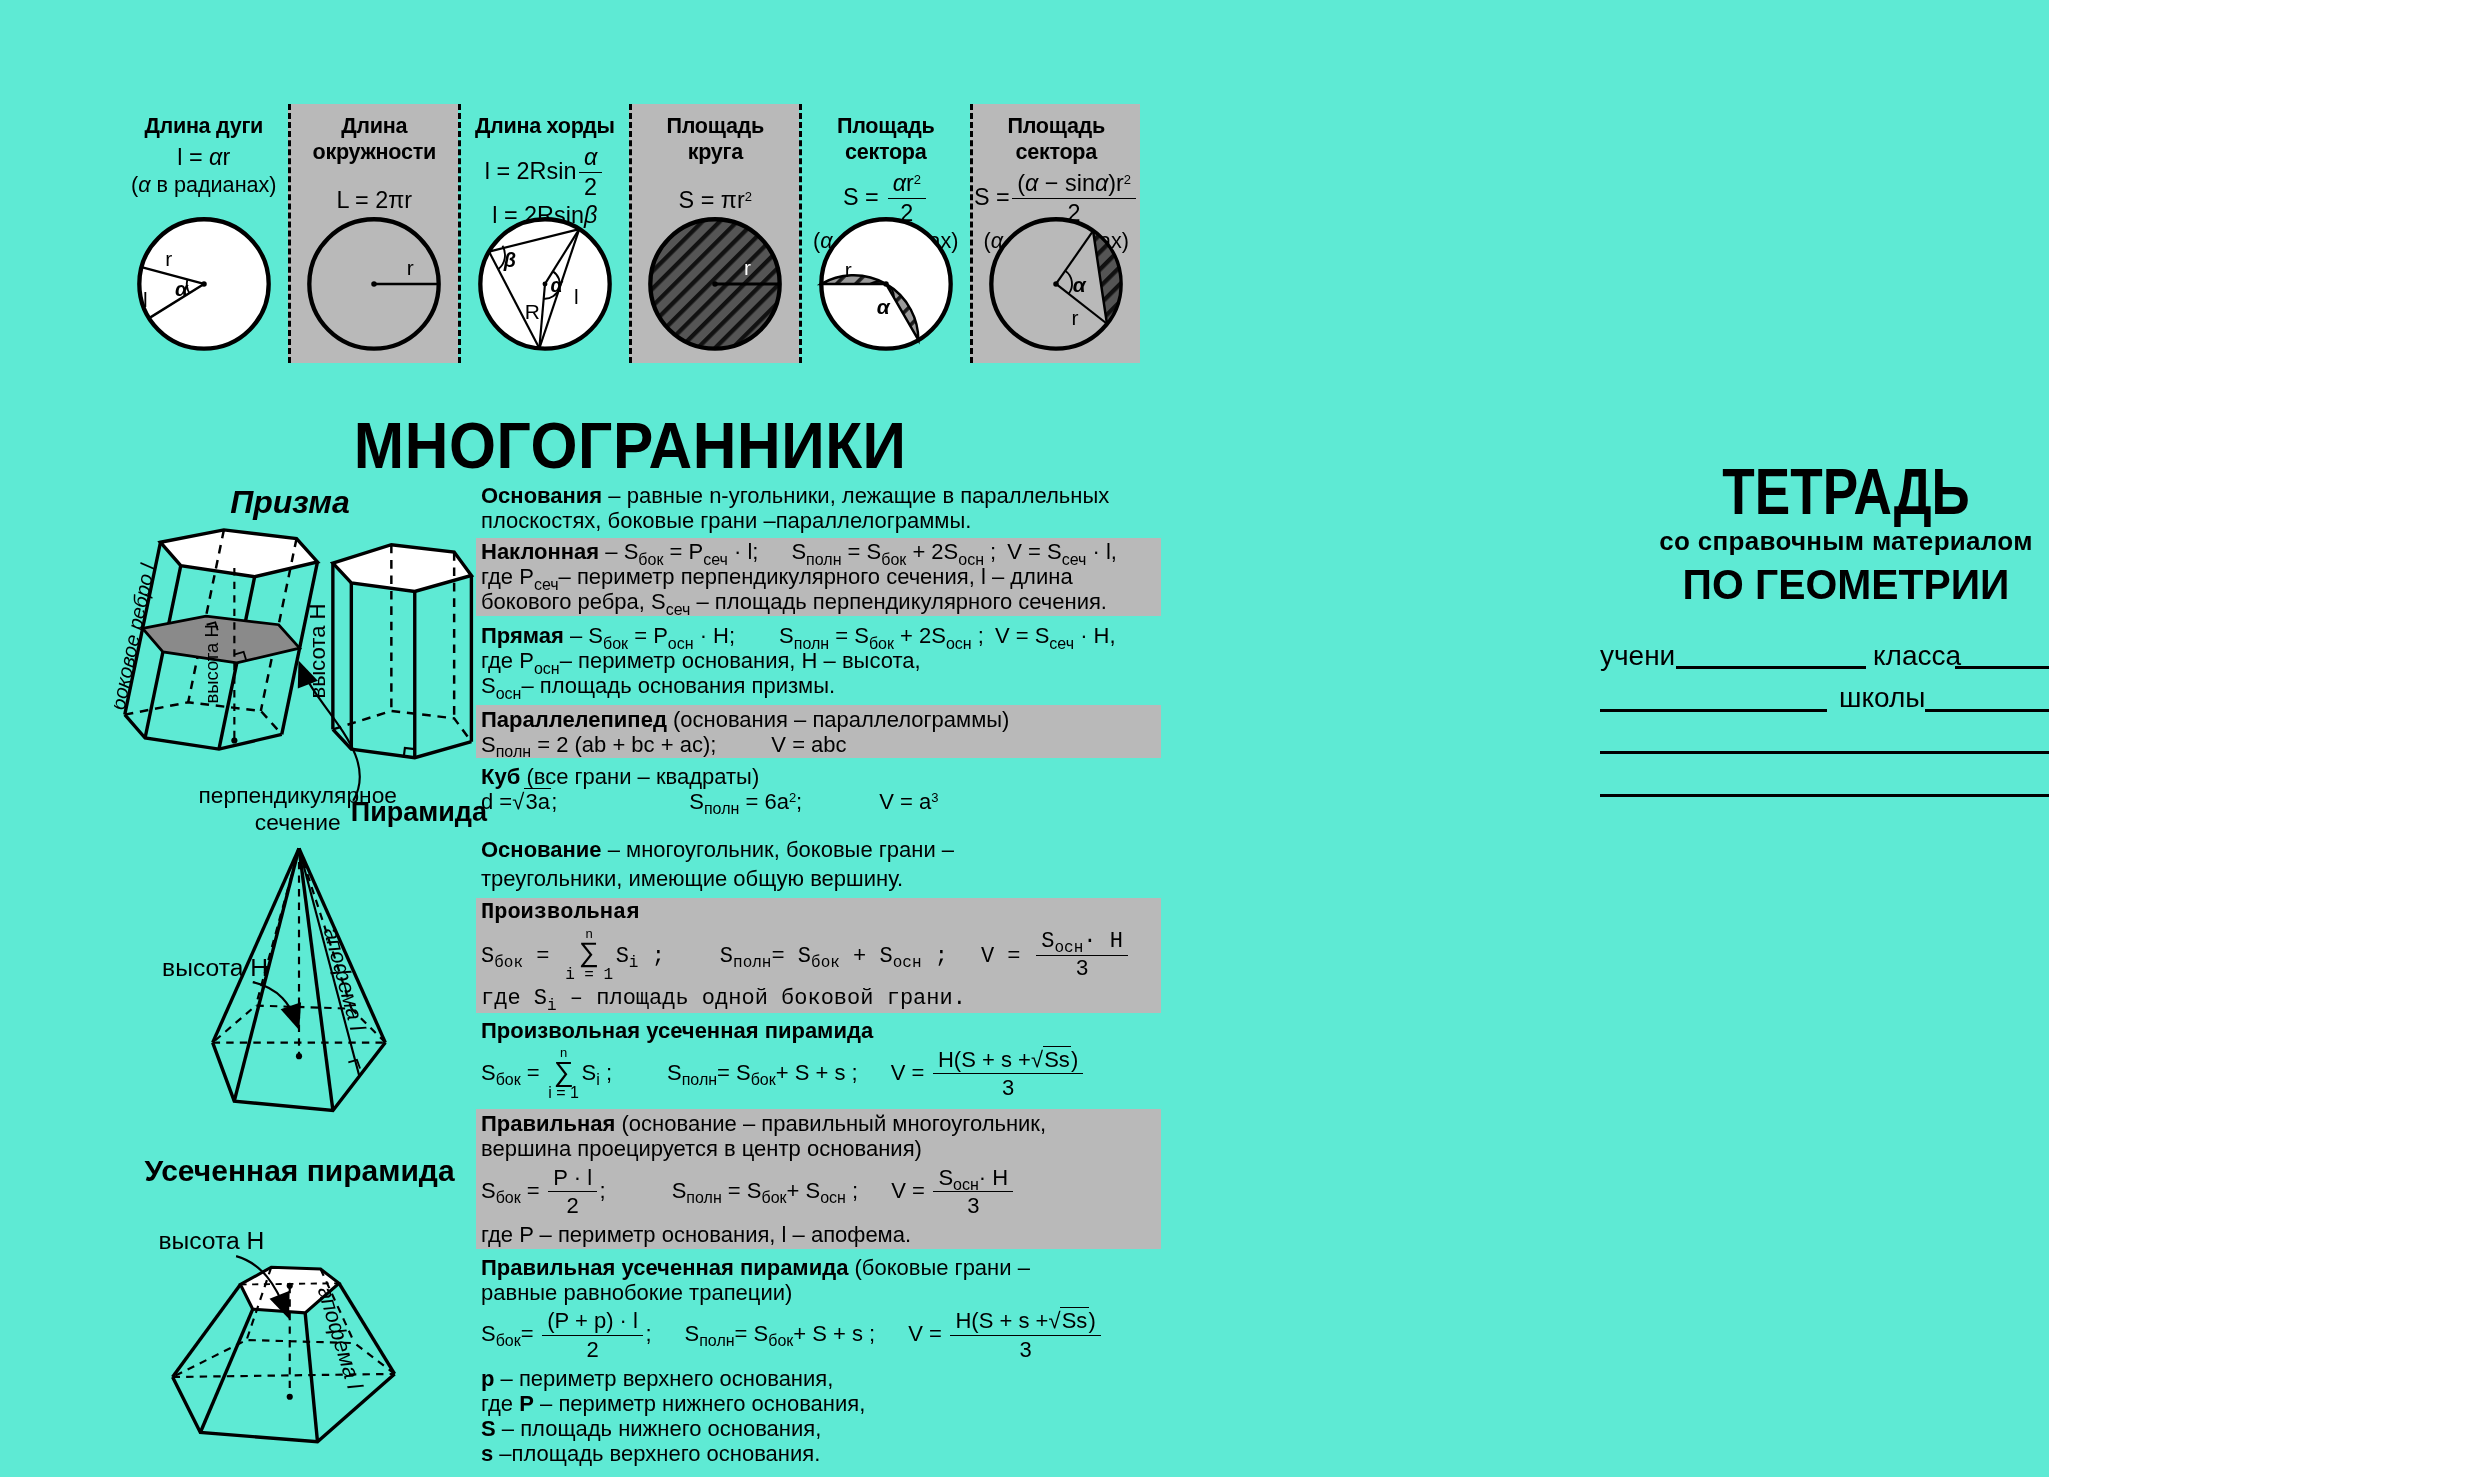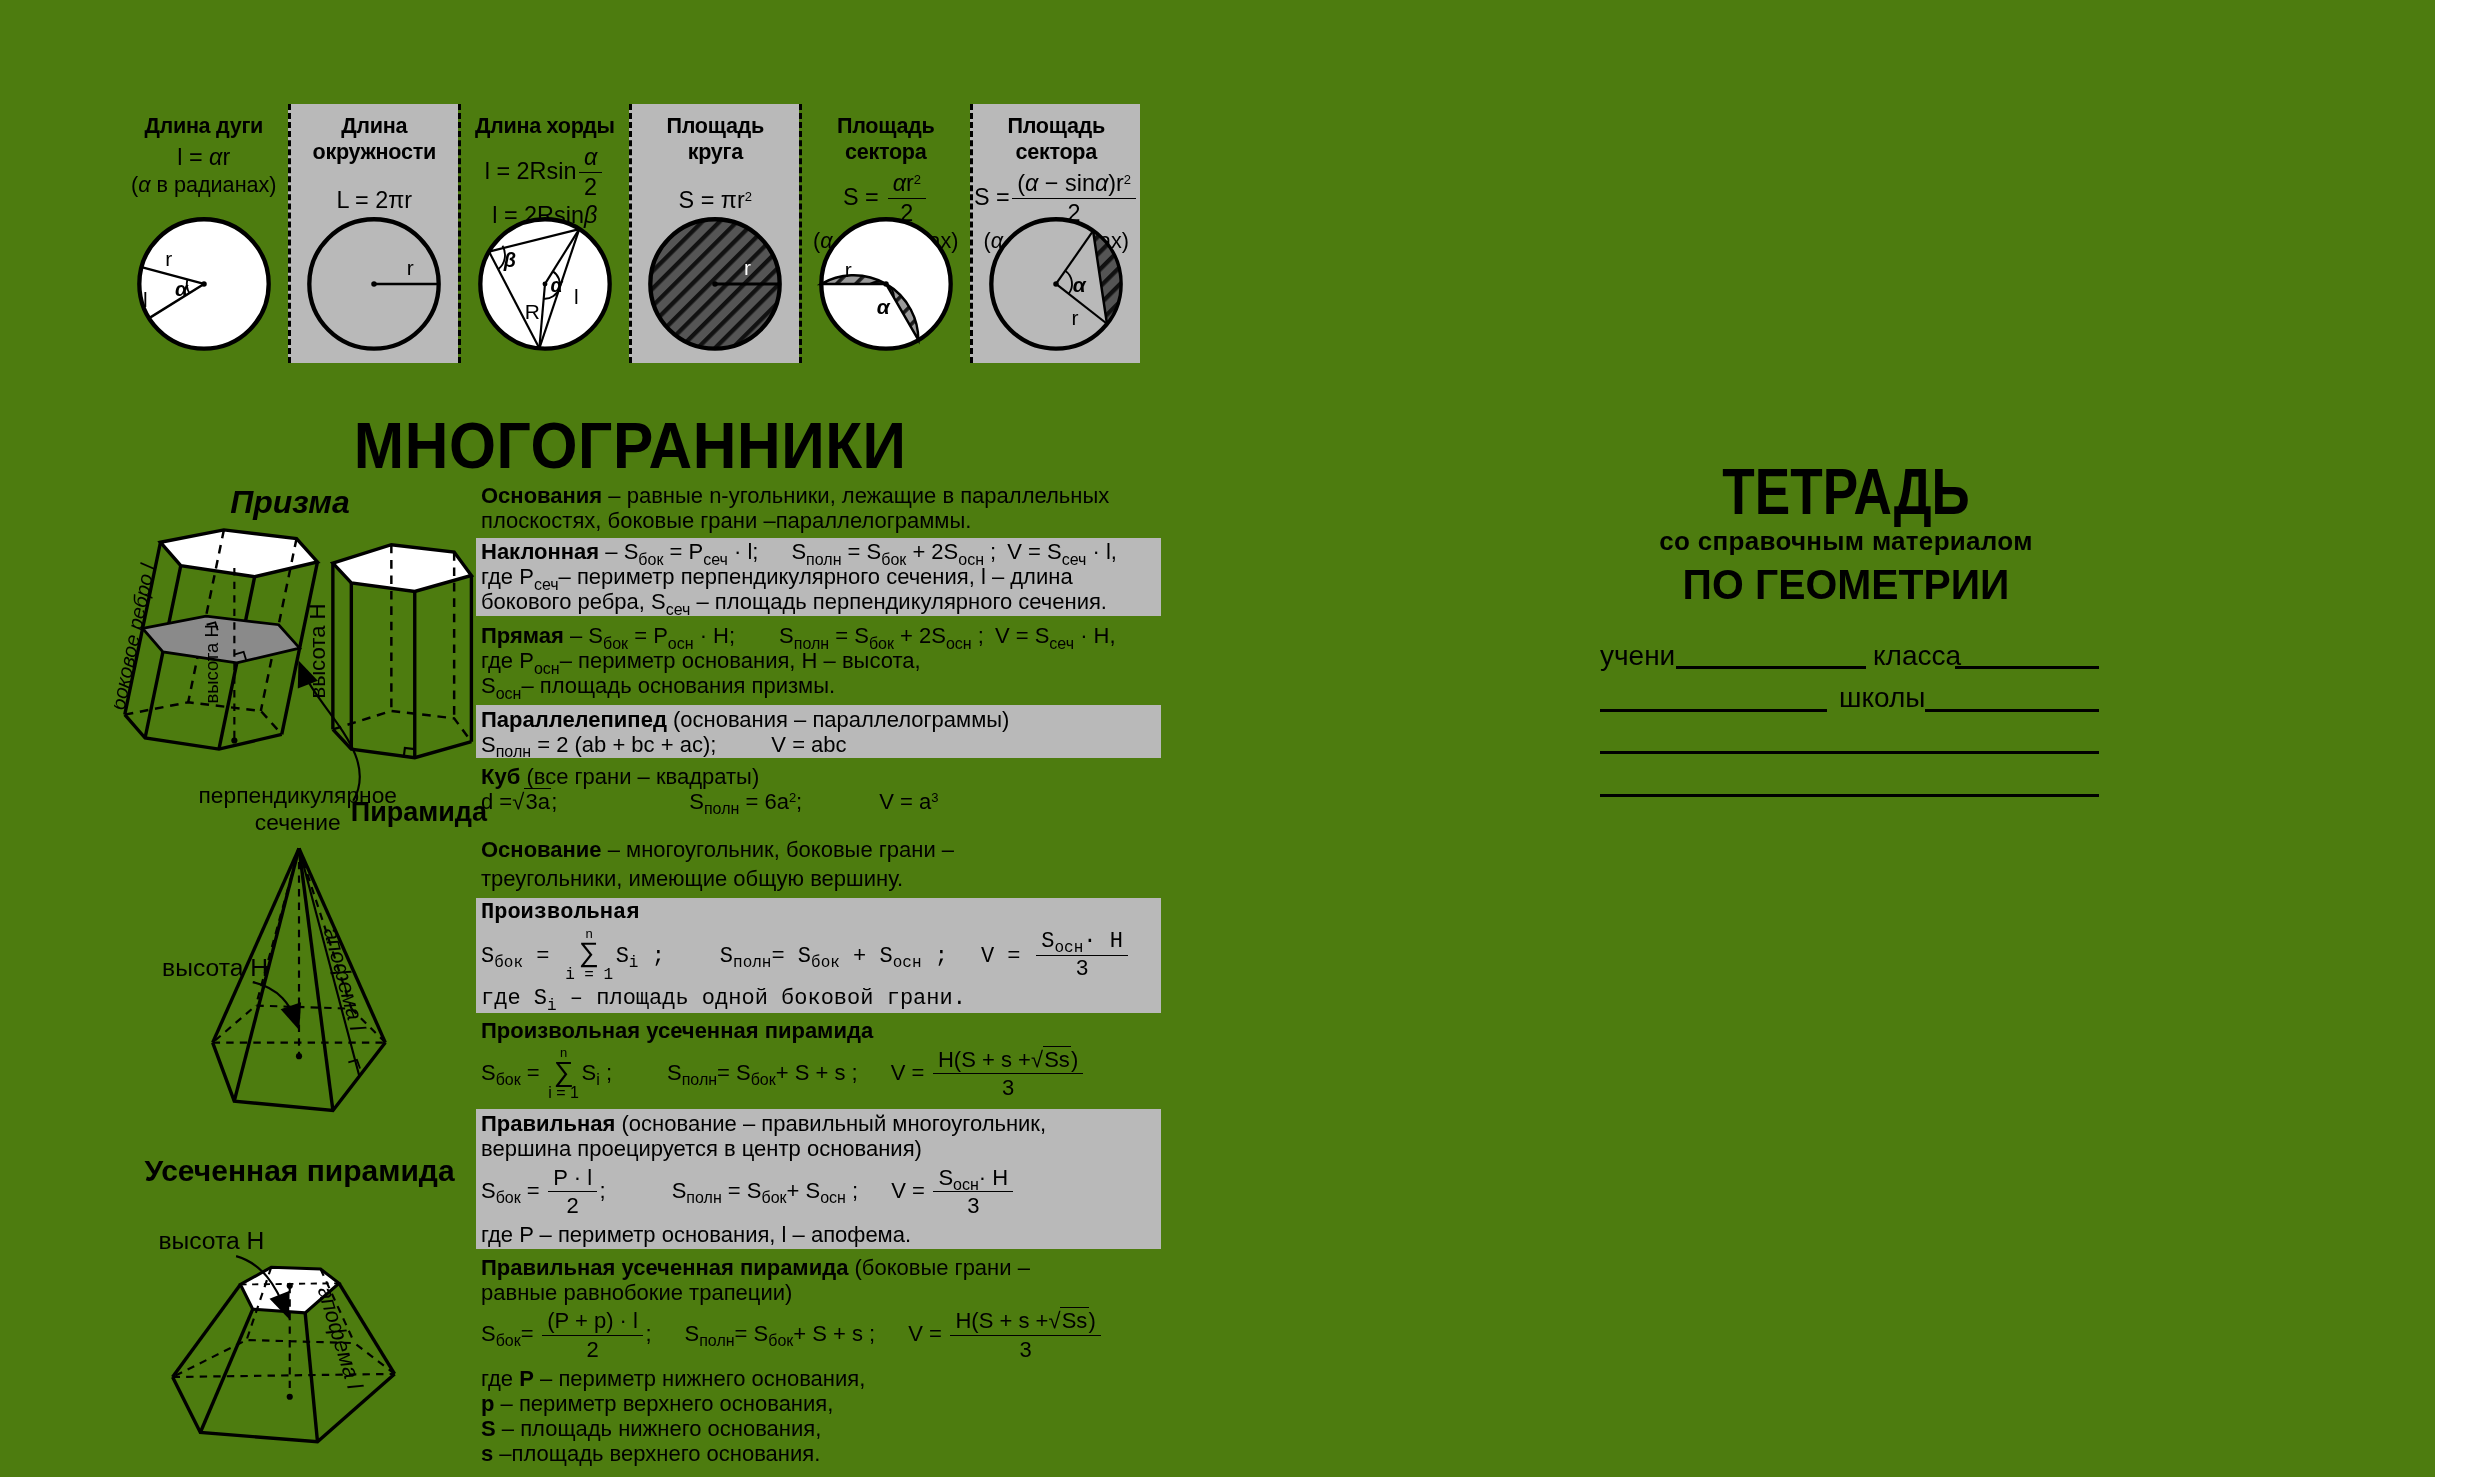--- a/index.html
+++ b/index.html
@@ -3,7 +3,7 @@
 <meta charset="utf-8">
 <style>
   html,body{margin:0;padding:0;}
-  .page{position:relative;width:2435px;height:1478px;background:#4d7c0f;color:#000;
+  .page{position:relative;width:2049px;height:1478px;background:#5eead4;color:#000;
         font-family:"Liberation Sans",sans-serif;overflow:hidden;}
 
   

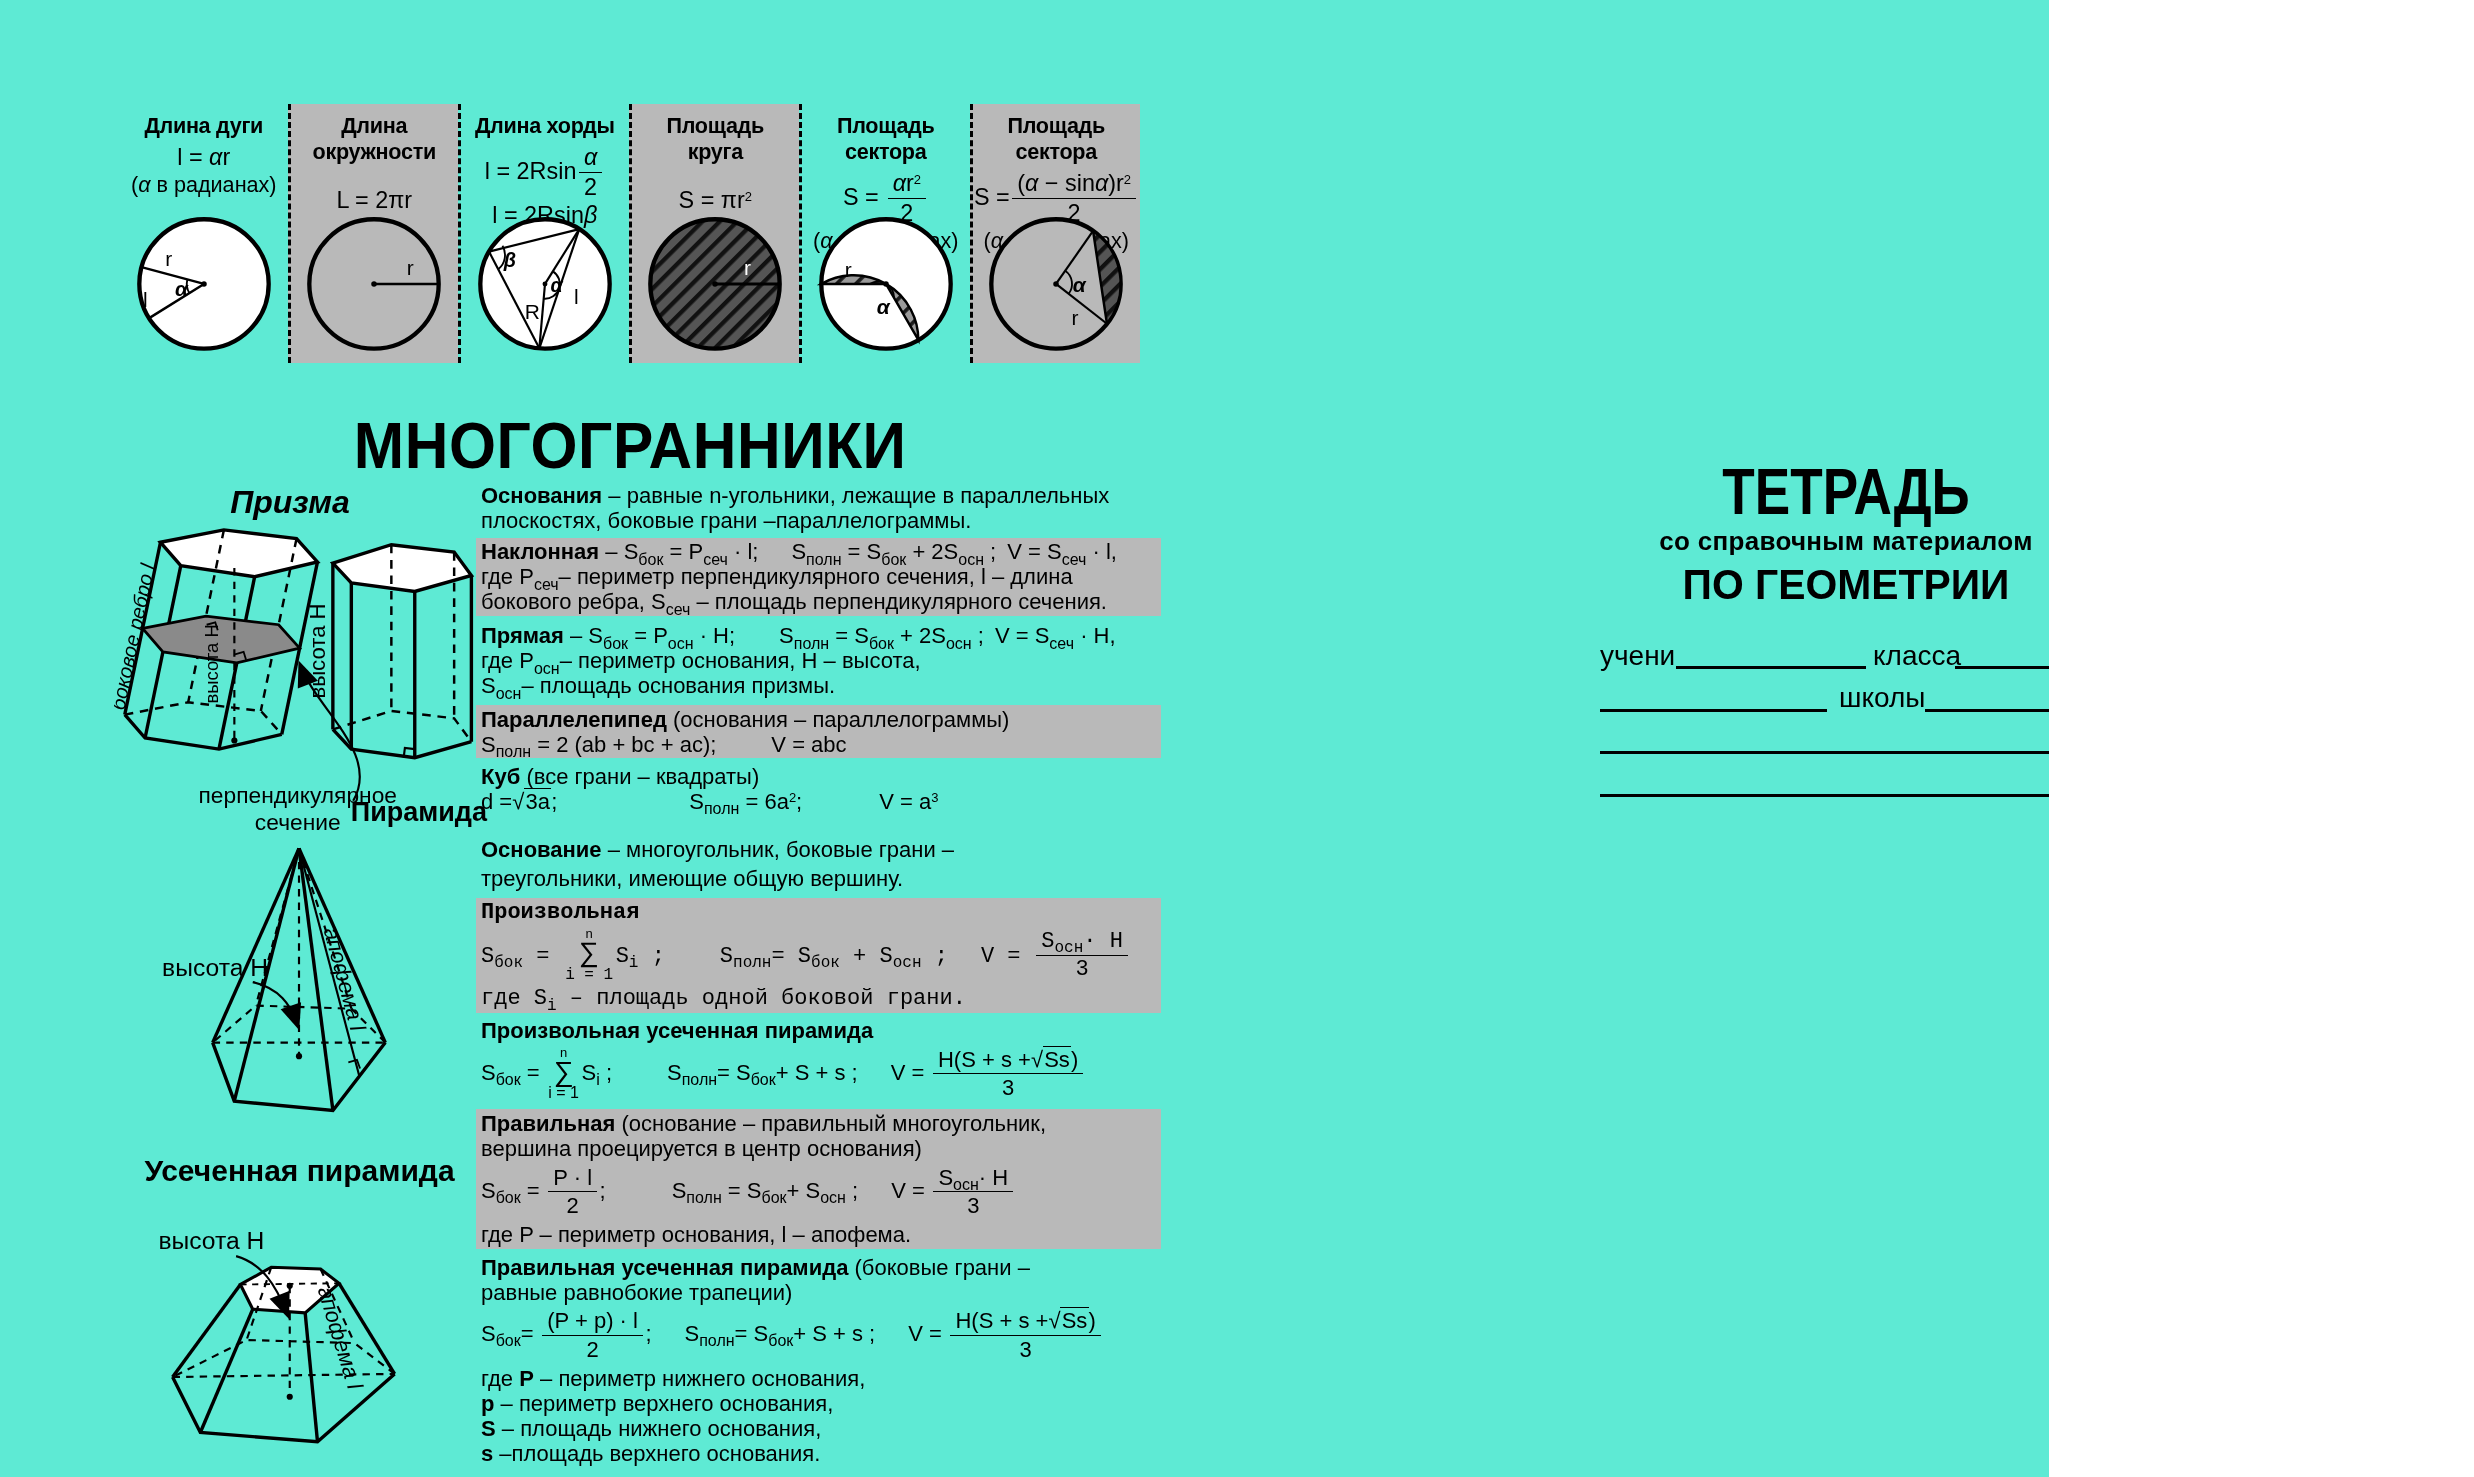--- a/index.html
+++ b/index.html
@@ -322,8 +322,8 @@
     <div><b>Правильная усеченная пирамида</b> (боковые грани –</div>
     <div>равные равнобокие трапеции)</div>
     <div class="frow">S<sub>бок</sub>= <span class="frac"><span class="fn">(P + p) · l</span><span class="fd">2</span></span>;  S<sub>полн</sub>= S<sub>бок</sub>+ S + s ;  V = <span class="frac"><span class="fn">H(S + s +<span class="sqrt">√<span class="ov">Ss</span></span>)</span><span class="fd">3</span></span></div>
+    <div><b>p</b> – периметр верхнего основания,</div>
     <div>где <b>P</b> – периметр нижнего основания,</div>
-    <div><b>p</b> – периметр верхнего основания,</div>
     <div><b>S</b> – площадь нижнего основания,</div>
     <div><b>s</b> –площадь верхнего основания.</div>
   </div>

